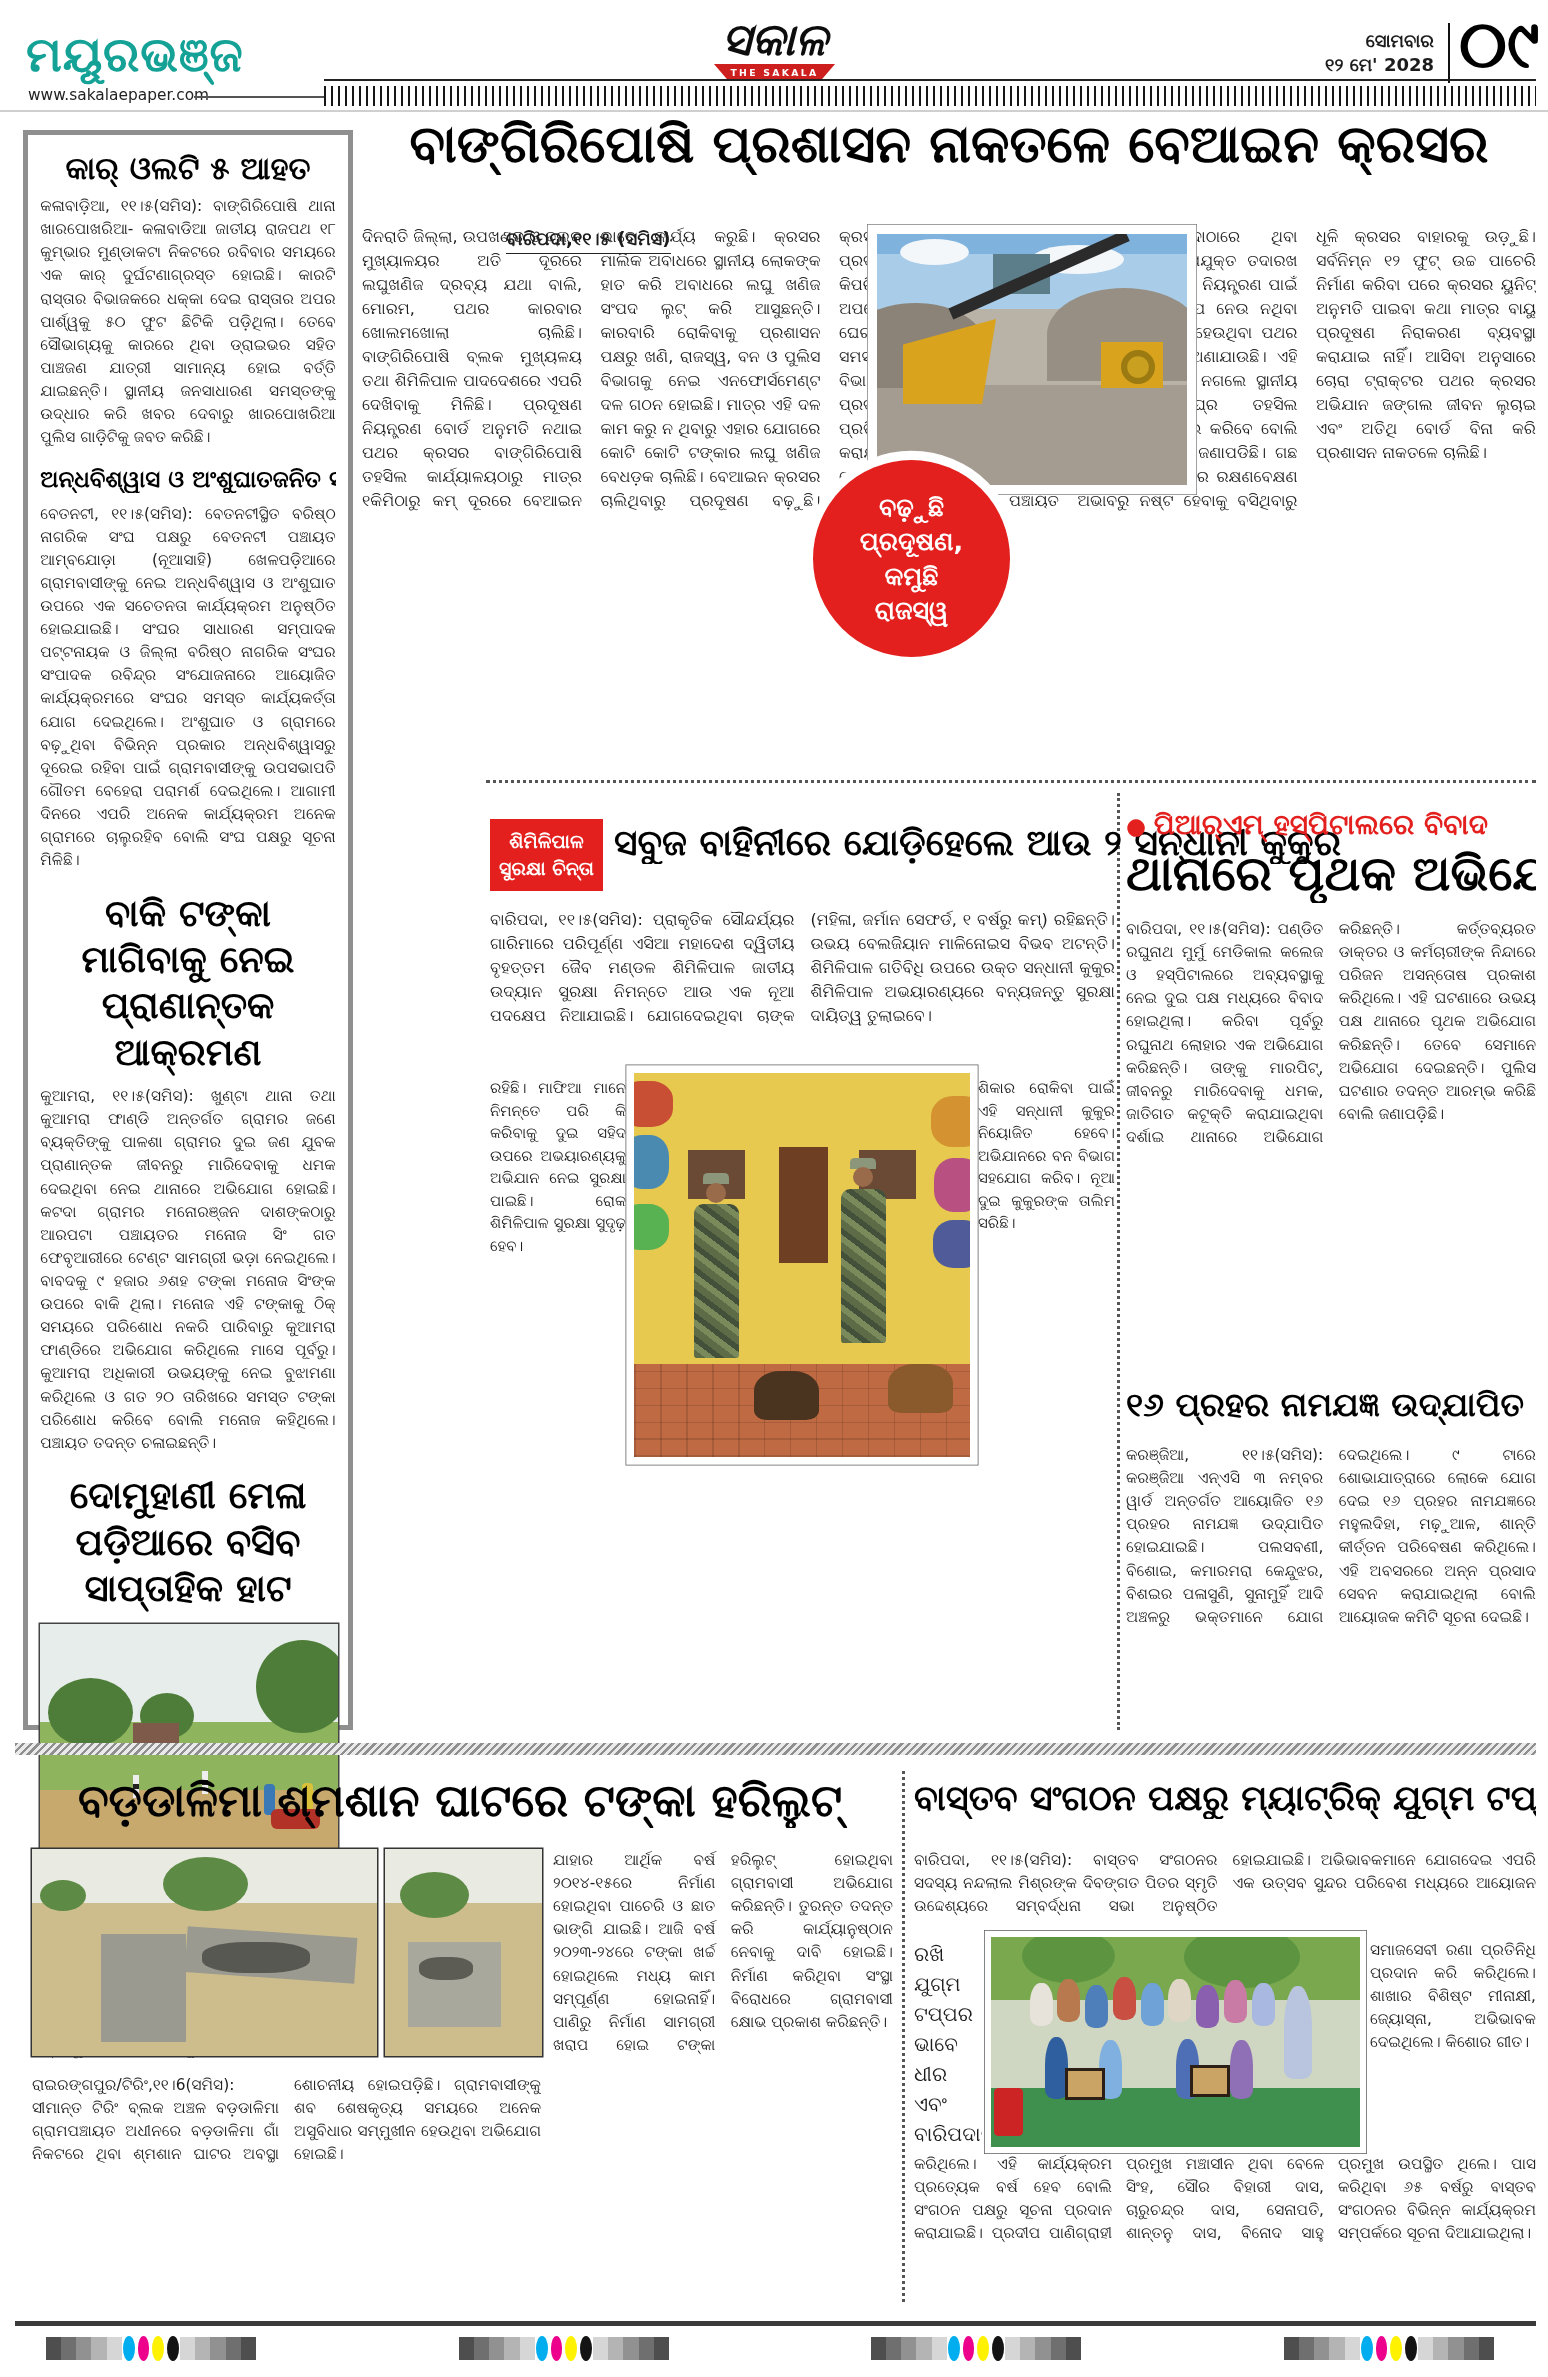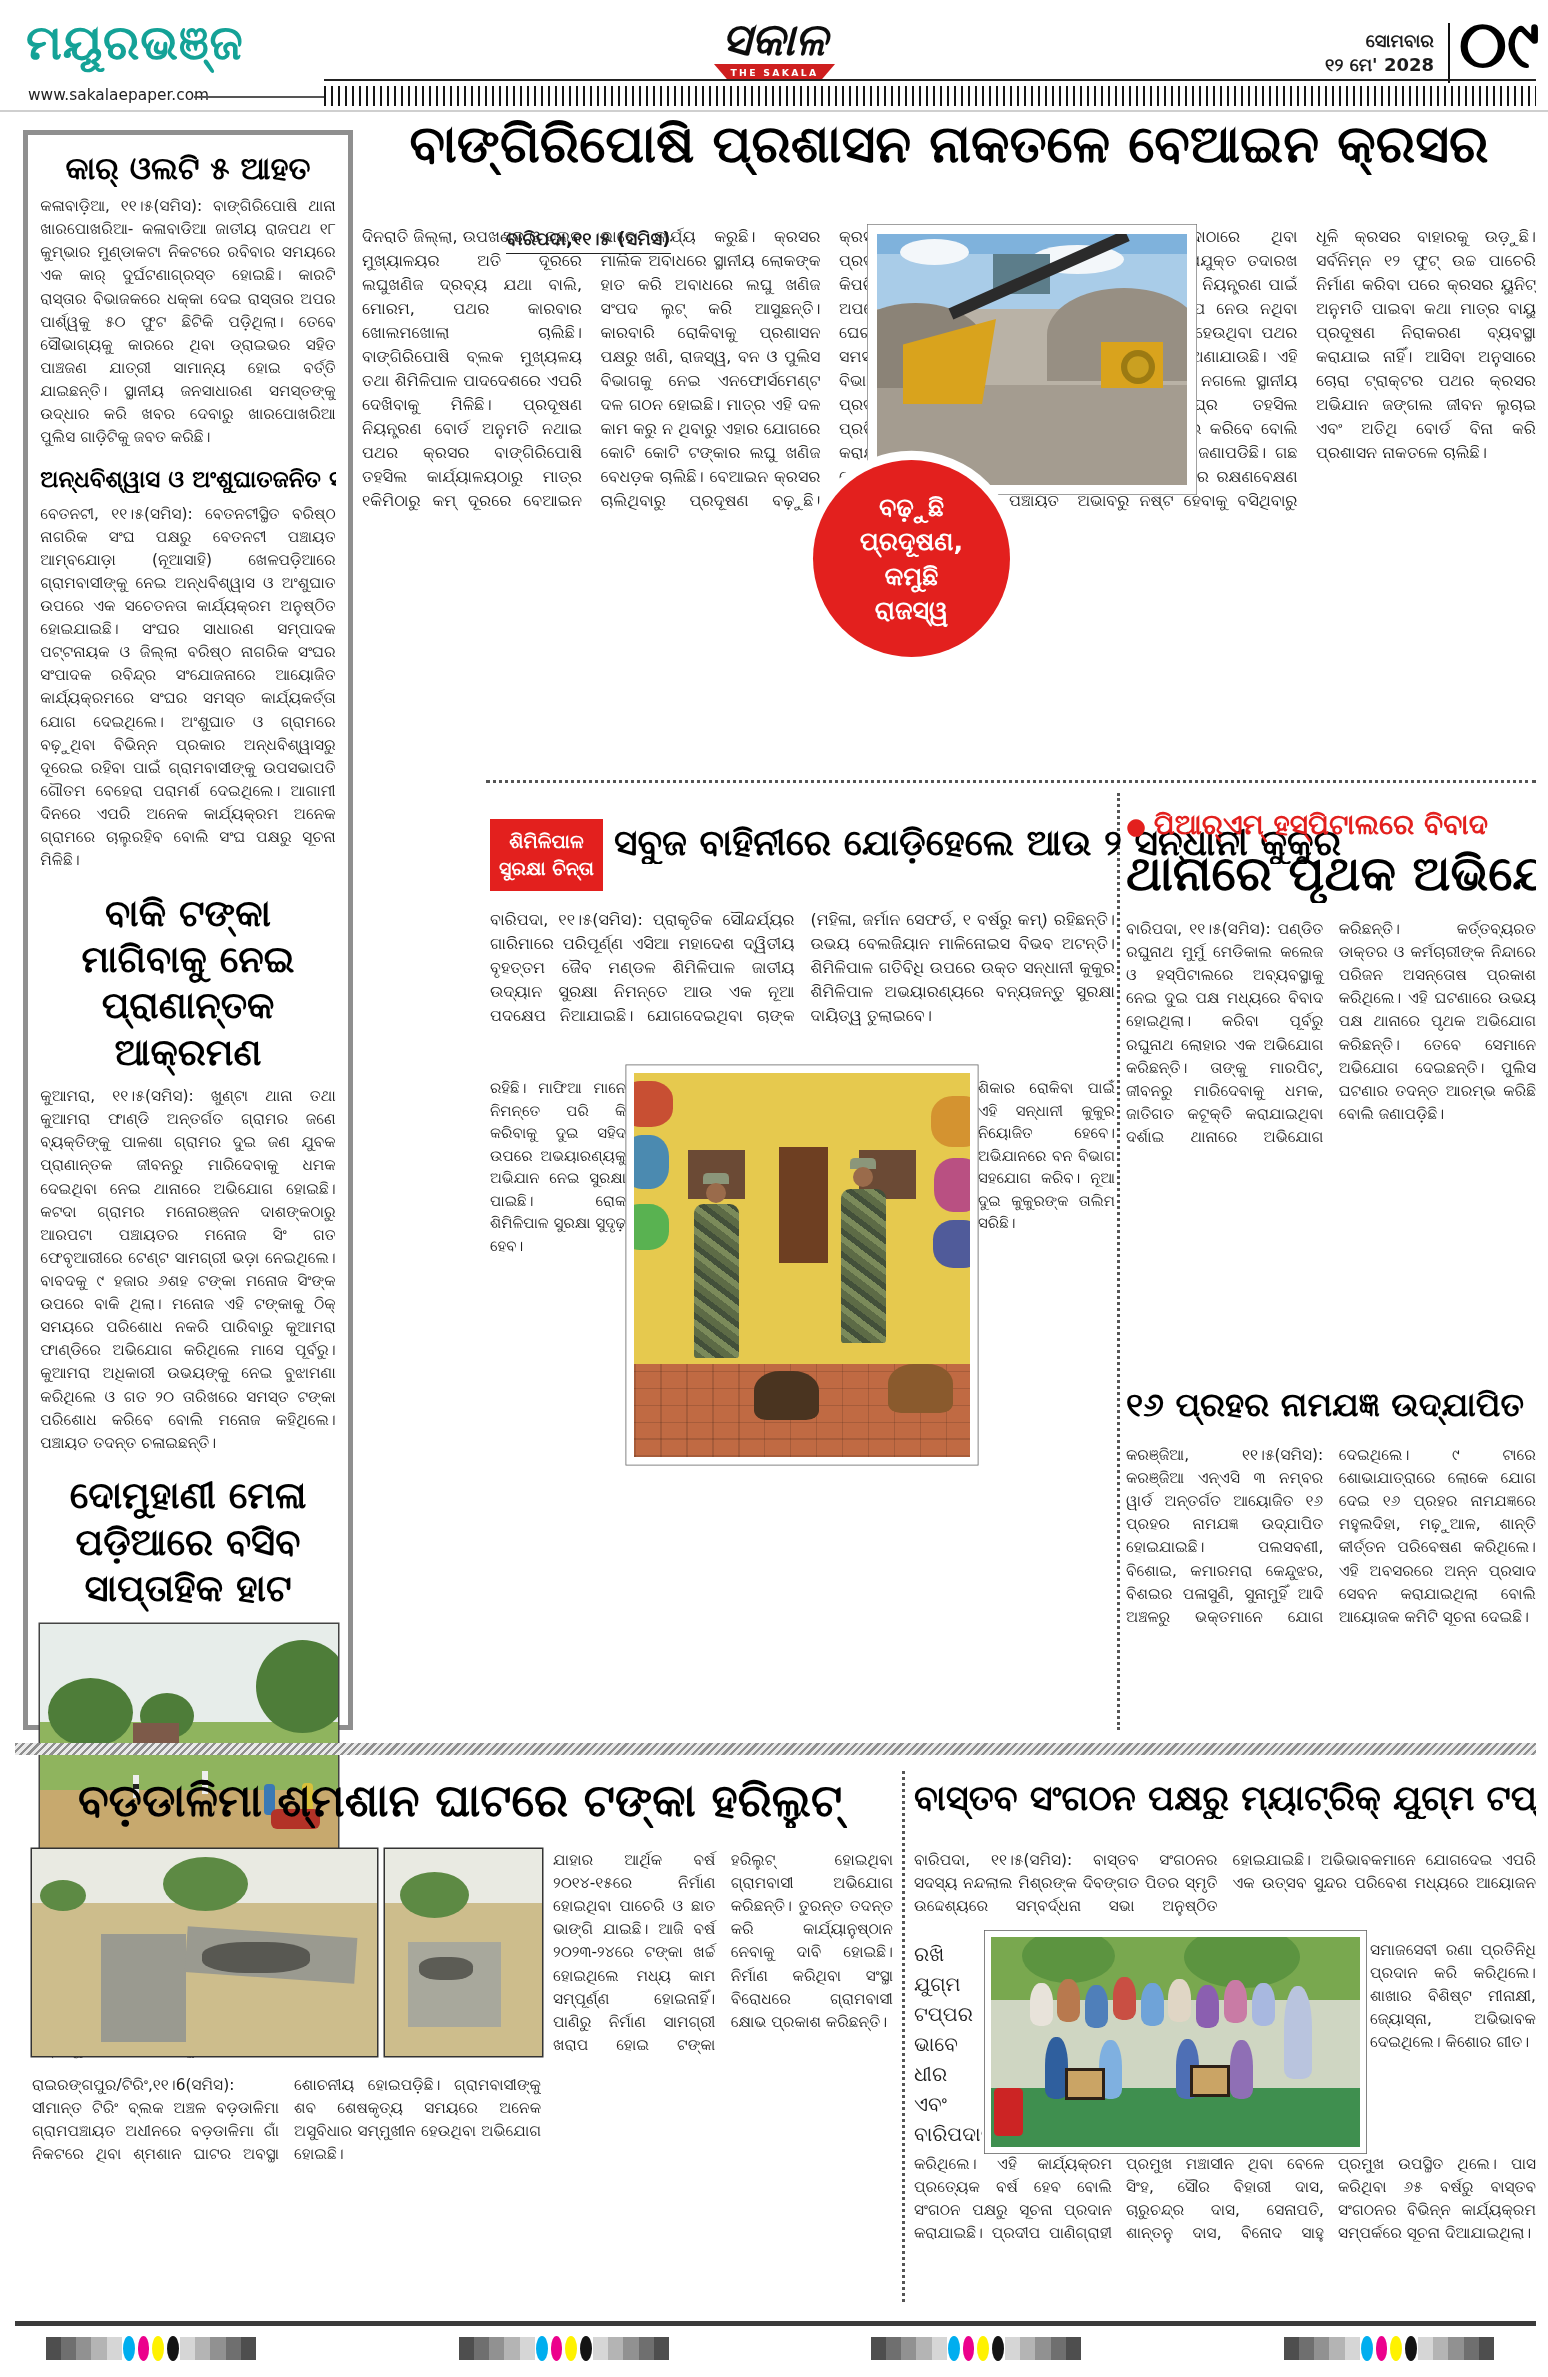--- a/index.html
+++ b/index.html
@@ -13,7 +13,7 @@
   .body-txt{font-size:16px;line-height:1.5;text-align:justify;overflow:hidden;}
   .dateline{font-weight:bold;}
   
-  #masthead-word{left:26px;top:14px;font-size:48px;font-weight:bold;color:#14a297;letter-spacing:0.8px;}
+  #masthead-word{left:26px;top:26px;font-size:48px;font-weight:bold;color:#14a297;letter-spacing:0.8px;}
   #site-url{left:28px;top:86px;font-size:15.4px;color:#222;}
   #site-rule{left:194px;top:96px;width:130px;height:2.3px;background:#555;}
   #logo-box{left:686px;top:17px;width:177px;text-align:center;}

